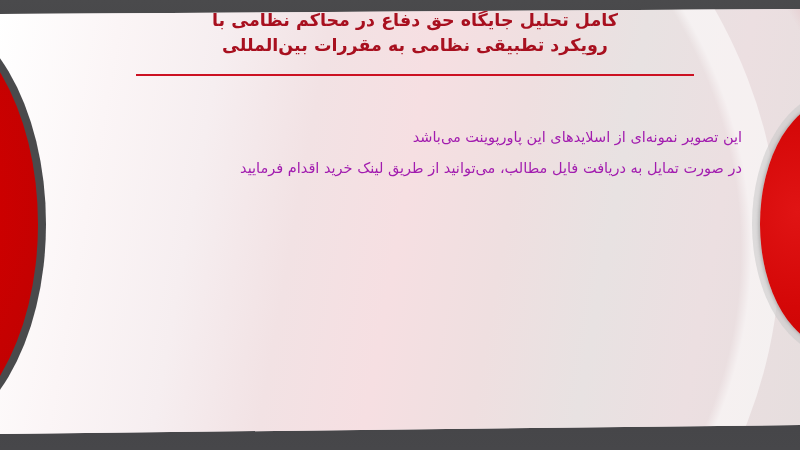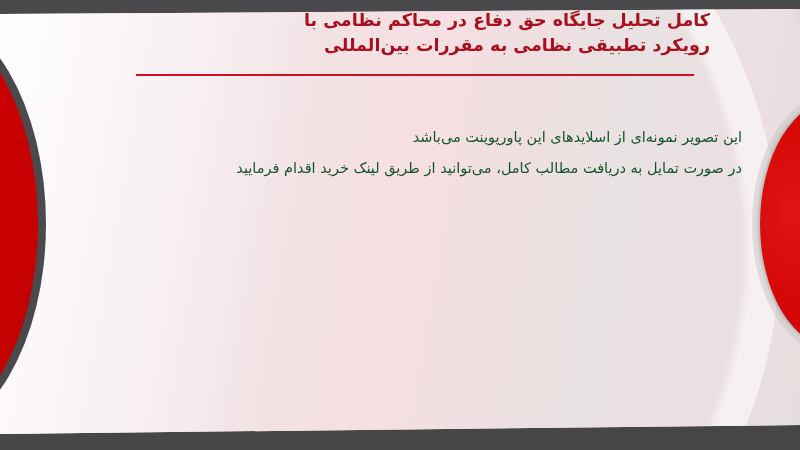--- a/index.html
+++ b/index.html
@@ -121,7 +121,6 @@
     line-height: 25px;
     letter-spacing: 0;
     white-space: nowrap;
-    text-align: right;
   }
   .title-rule {
     position: absolute;

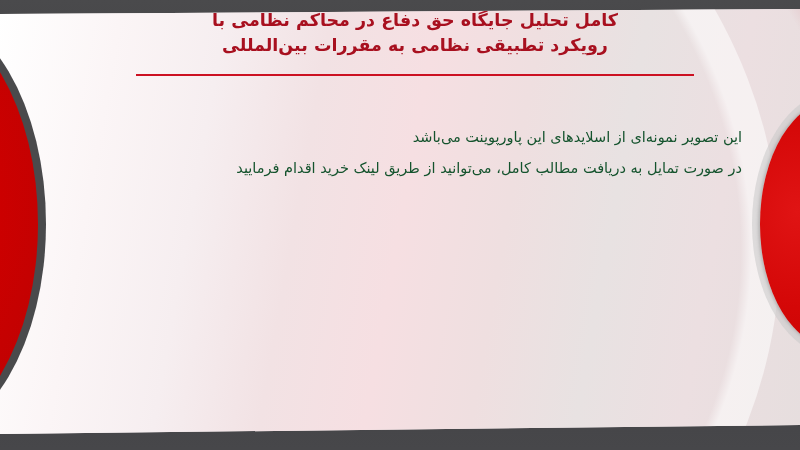--- a/index.html
+++ b/index.html
@@ -141,7 +141,7 @@
     text-align: right;
   }
   .body-line {
-    color: #14532d;
+    color: #a21caf;
     font-size: 14.5px;
     line-height: 31px;
     font-weight: 500;

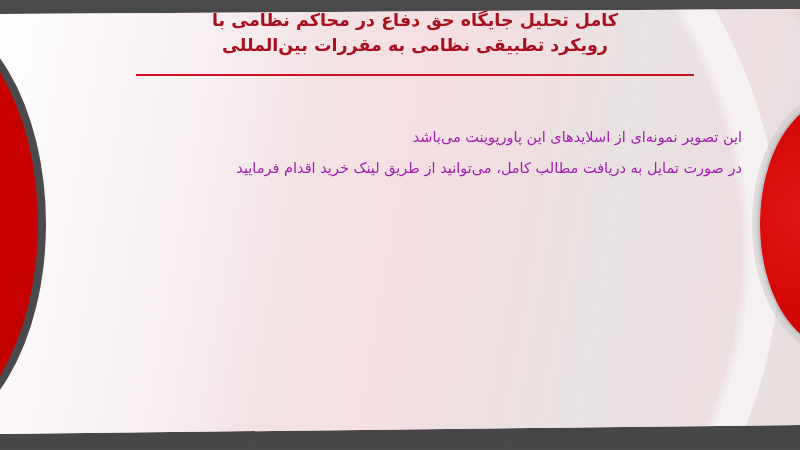--- a/index.html
+++ b/index.html
@@ -189,7 +189,7 @@
 
       <div class="body-block">
         <div class="body-line">این تصویر نمونه‌ای از اسلایدهای این پاورپوینت می‌باشد</div>
-        <div class="body-line">در صورت تمایل به دریافت مطالب کامل، می‌توانید از طریق لینک خرید اقدام فرمایید</div>
+        <div class="body-line">در صورت تمایل به دریافت فایل مطالب، می‌توانید از طریق لینک خرید اقدام فرمایید</div>
       </div>
 
     </div>

